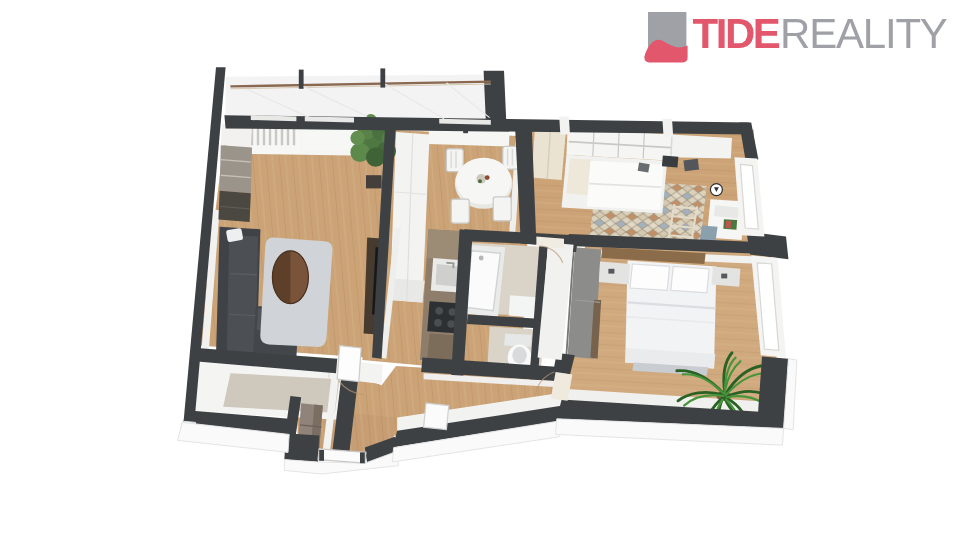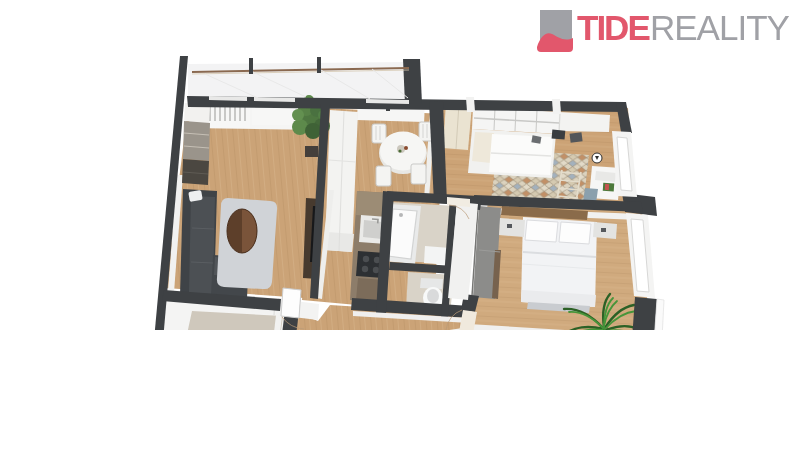--- a/index.html
+++ b/index.html
@@ -3,7 +3,7 @@
 <meta charset="utf-8">
 <style>
   html,body{margin:0;padding:0;background:#ffffff;}
-  .page{width:800px;height:330px;position:relative;overflow:hidden;background:#fdba74;
+  .page{width:800px;height:450px;position:relative;overflow:hidden;background:#fdba74;
         font-family:"Liberation Sans", sans-serif;}
 </style>
 </head>

